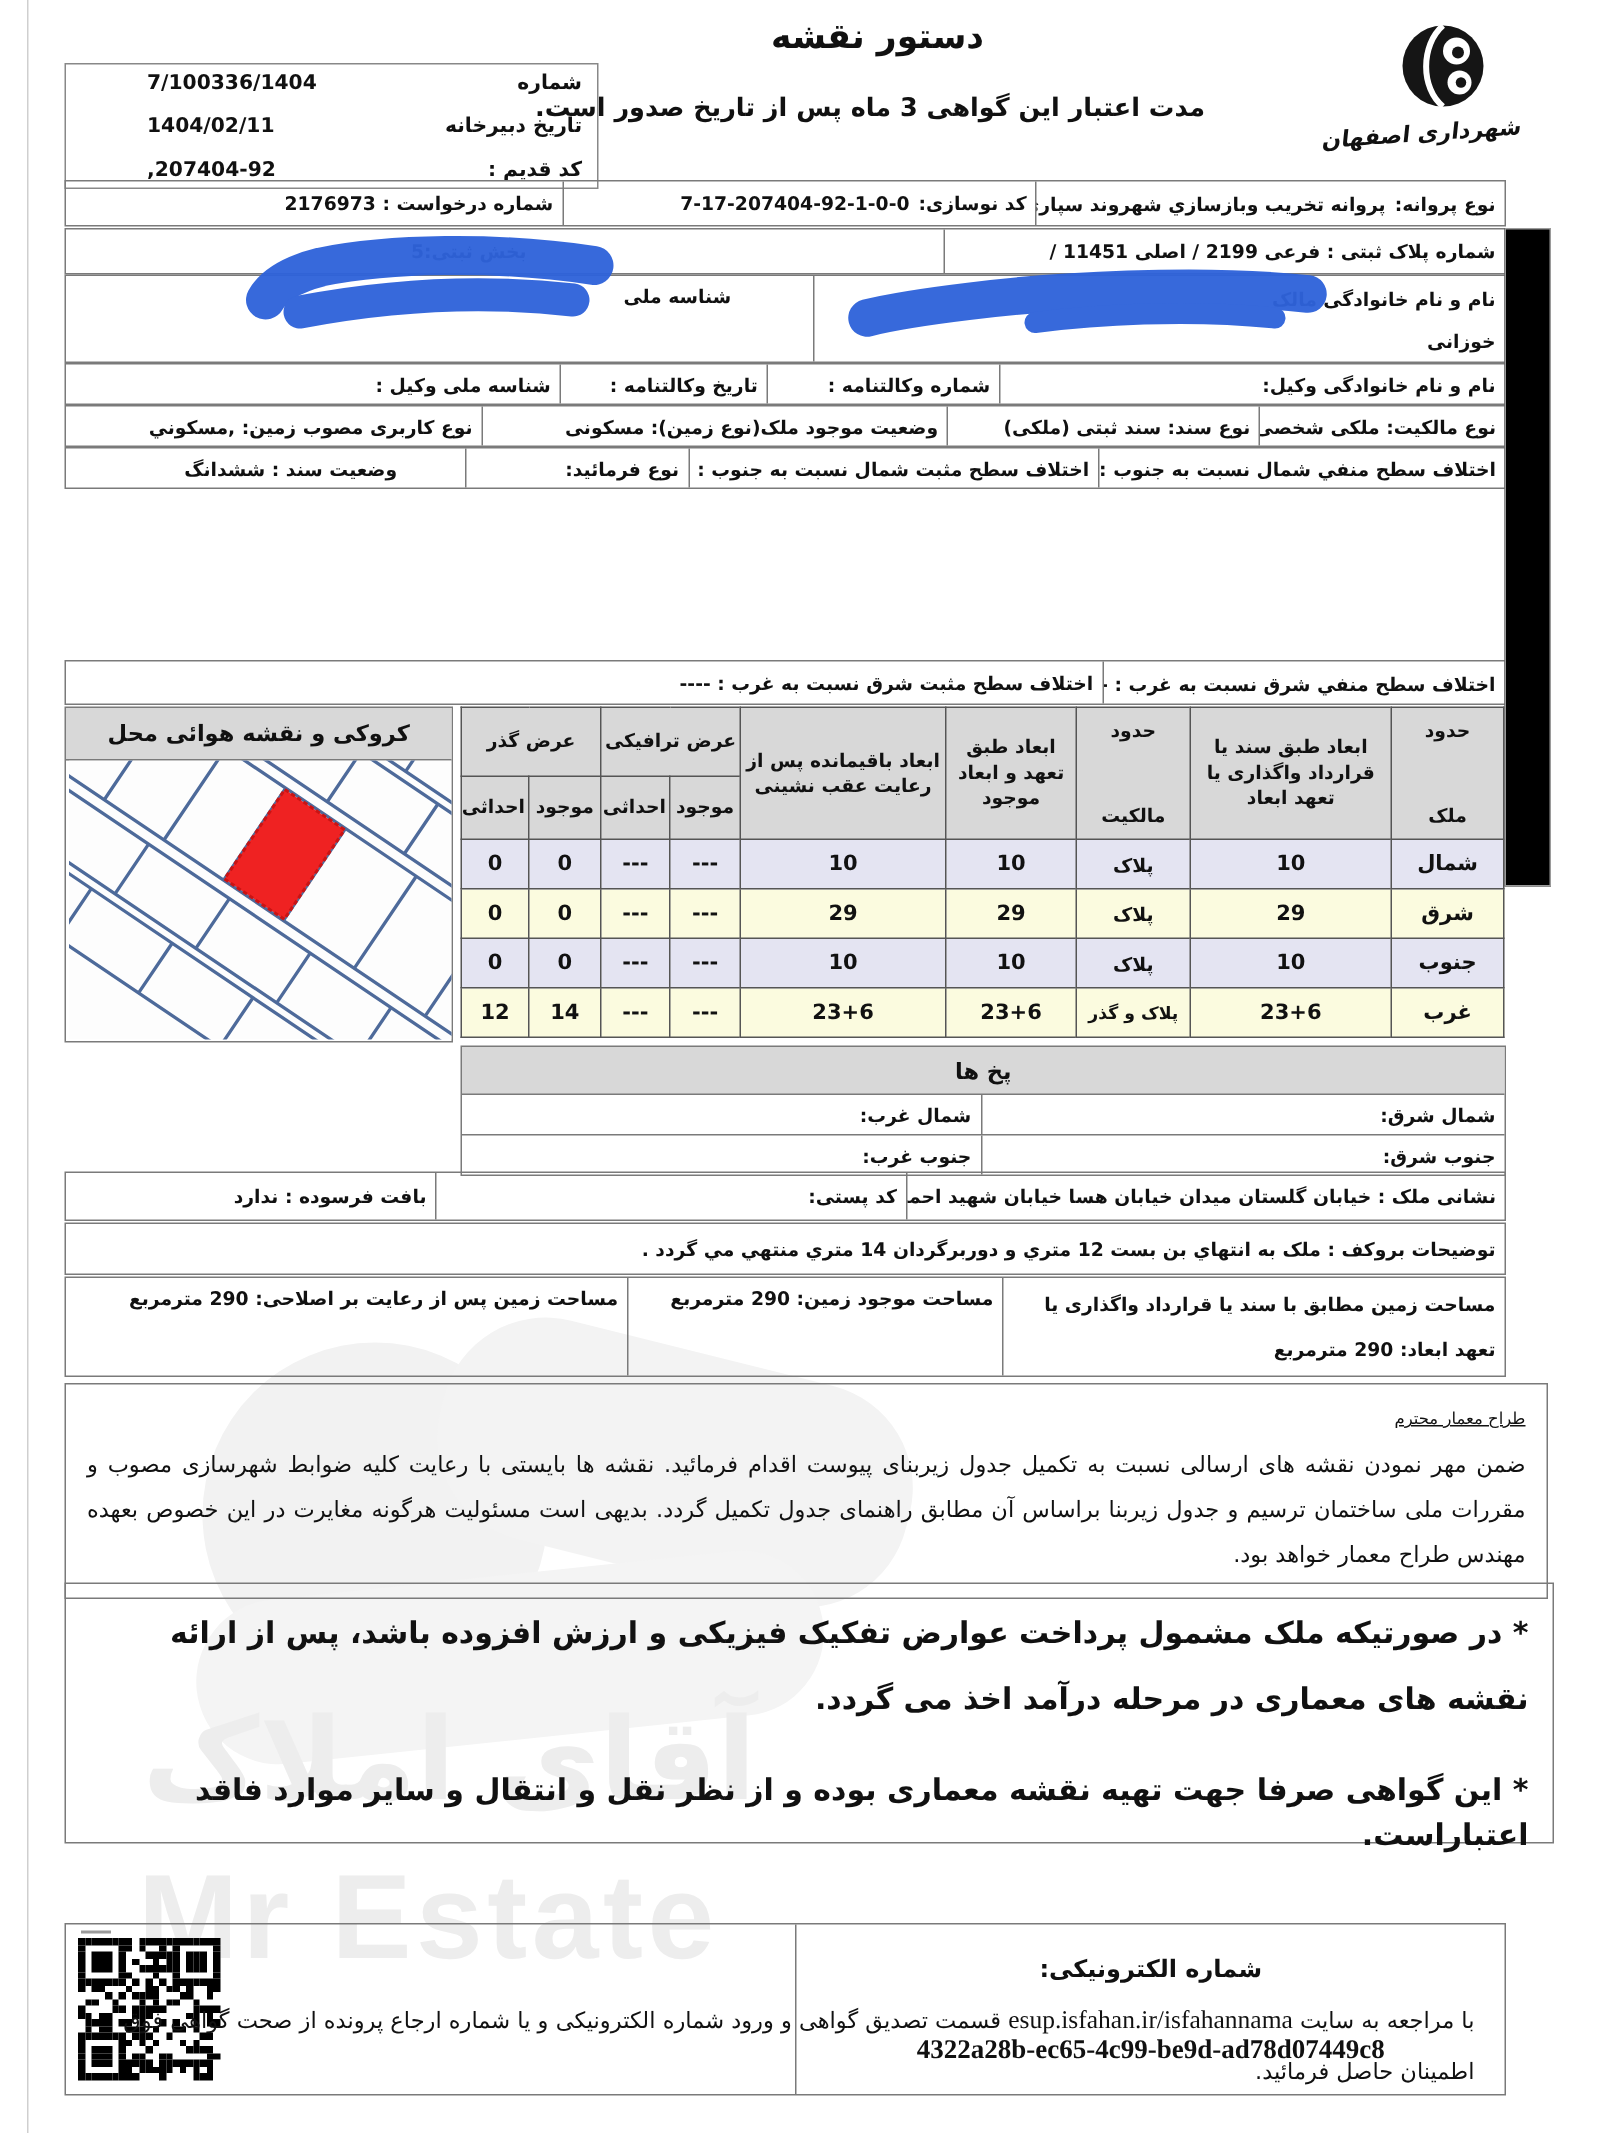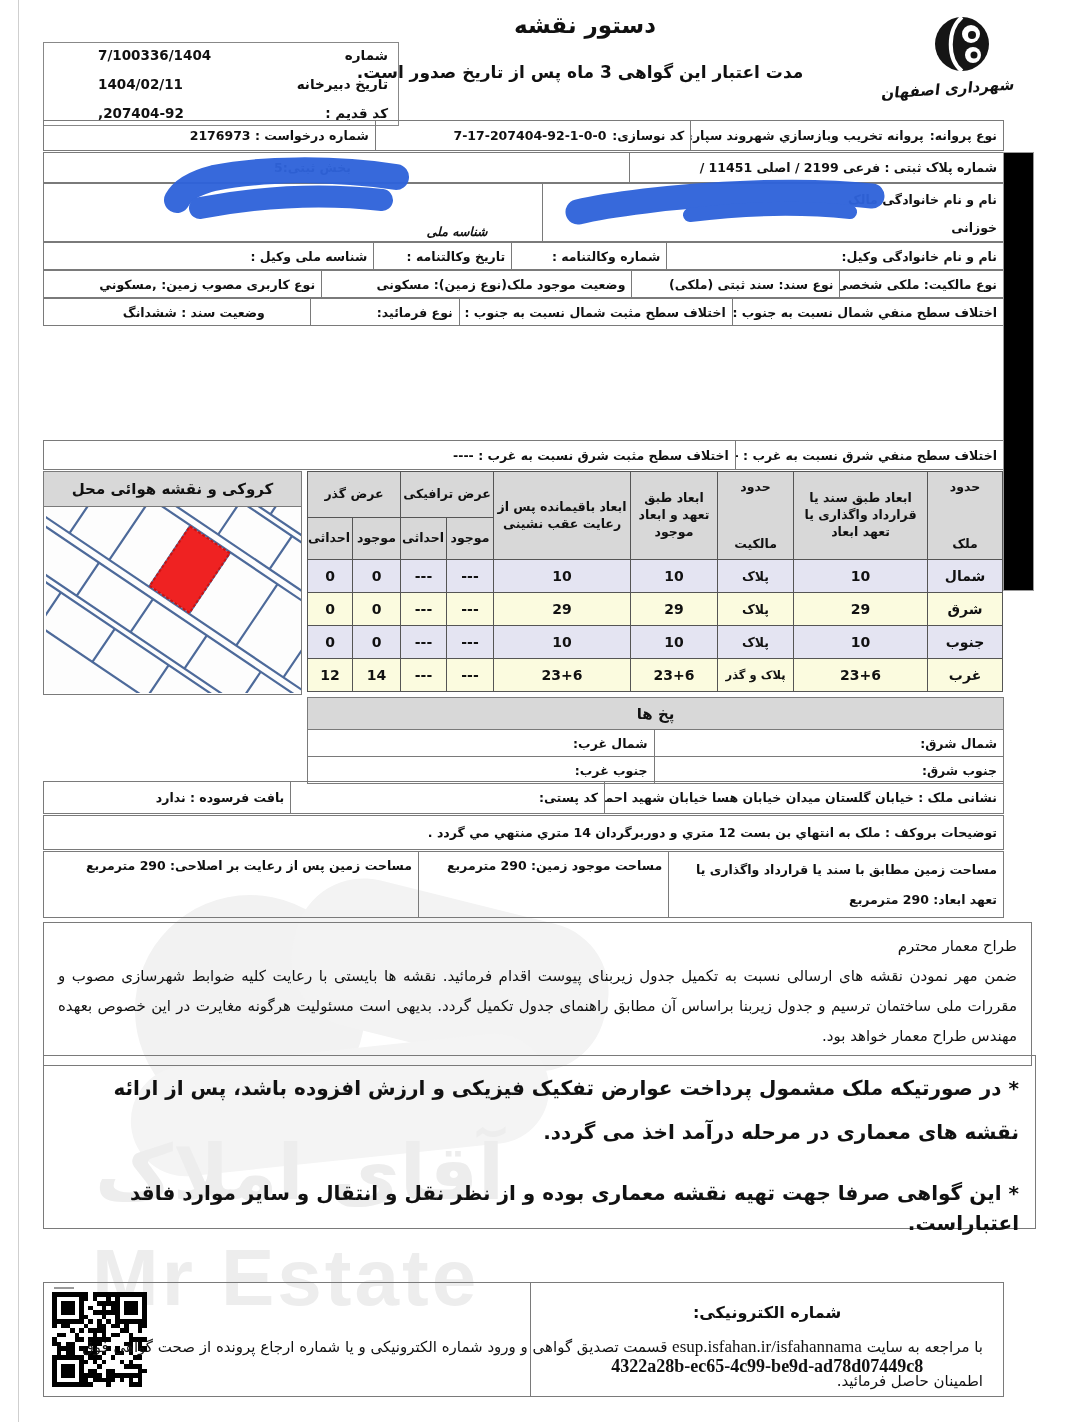--- a/index.html
+++ b/index.html
@@ -115,7 +115,7 @@
         <span>نام و نام خانوادگی مالک</span>
         <span>خوزانی</span>
       </div>
-      <div class="cell" style="width:474px;align-items:flex-end;padding-top:6px;padding-right:55px;font-style:italic;">
+      <div class="cell" style="width:474px;align-items:flex-start;padding-top:6px;padding-right:55px;">
         <span>شناسه ملی</span>
       </div>
     </div>

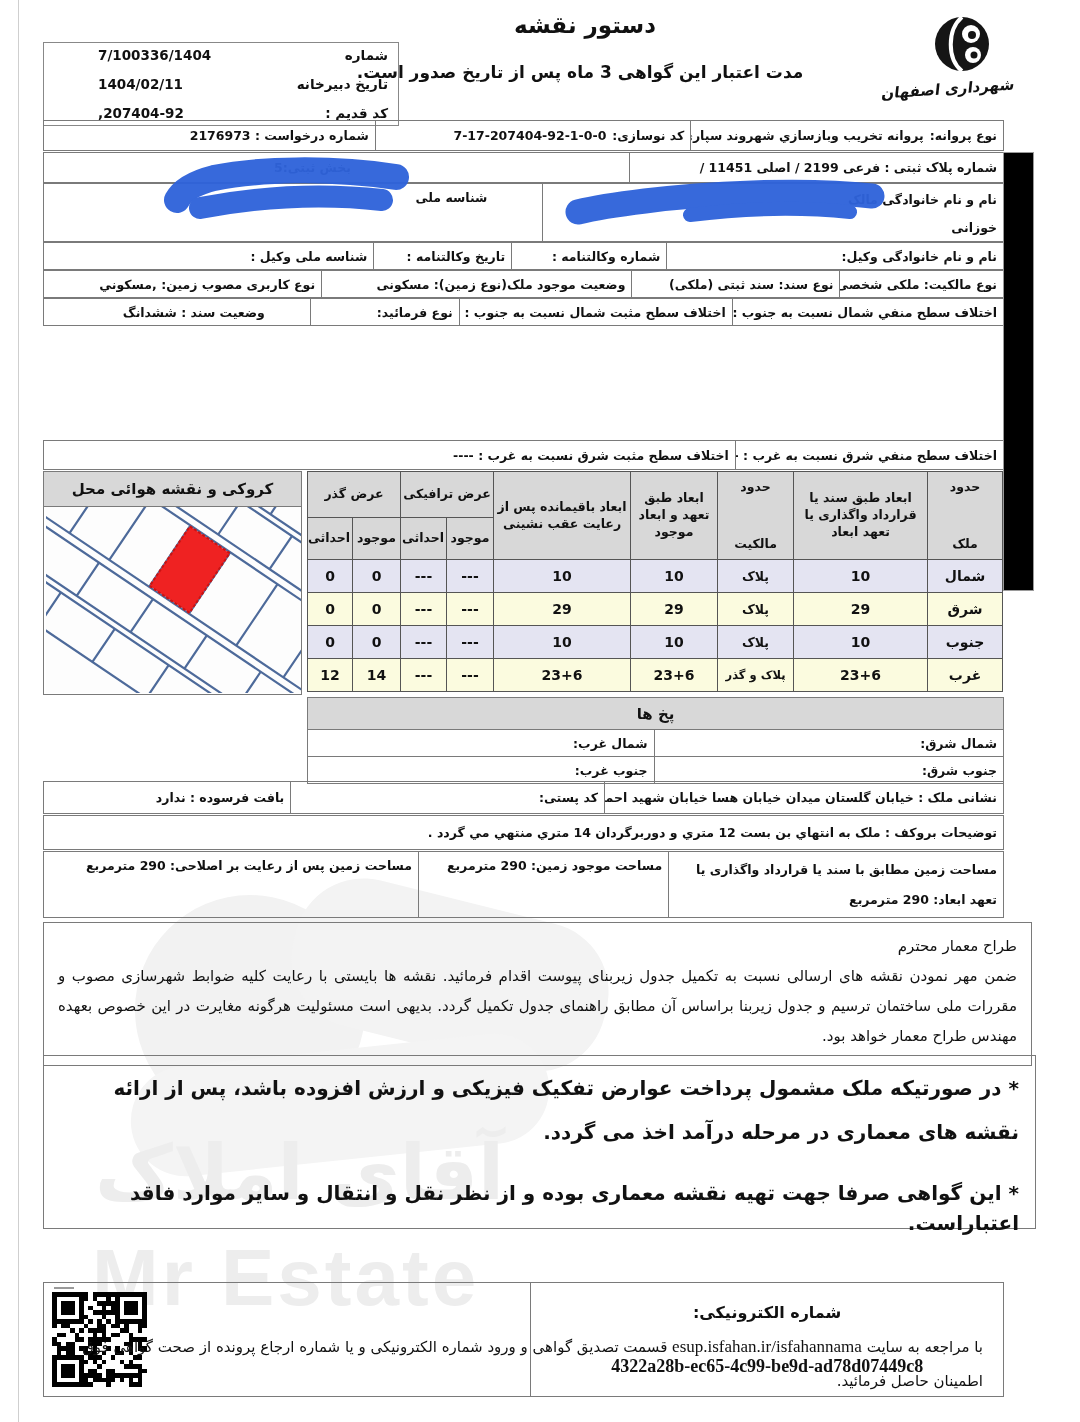--- a/index.html
+++ b/index.html
@@ -333,7 +333,7 @@
     </div>
 
     <div class="notebox" style="top:922px;height:126px;padding:8px 14px;">
-      <div style="font-size:15px;line-height:30px;">طراح معمار محترم</div>
+      <div style="font-size:11px;line-height:30px;text-decoration:underline;">طراح معمار محترم</div>
       <div style="font-size:15px;line-height:30px;text-align:justify;">ضمن مهر نمودن نقشه های ارسالی نسبت به تکمیل جدول زیربنای پیوست اقدام فرمائید. نقشه ها بایستی با رعایت کلیه ضوابط شهرسازی مصوب و مقررات ملی ساختمان ترسیم و جدول زیربنا براساس آن مطابق راهنمای جدول تکمیل گردد. بدیهی است مسئولیت هرگونه مغایرت در این خصوص بعهده مهندس طراح معمار خواهد بود.</div>
     </div>
 

